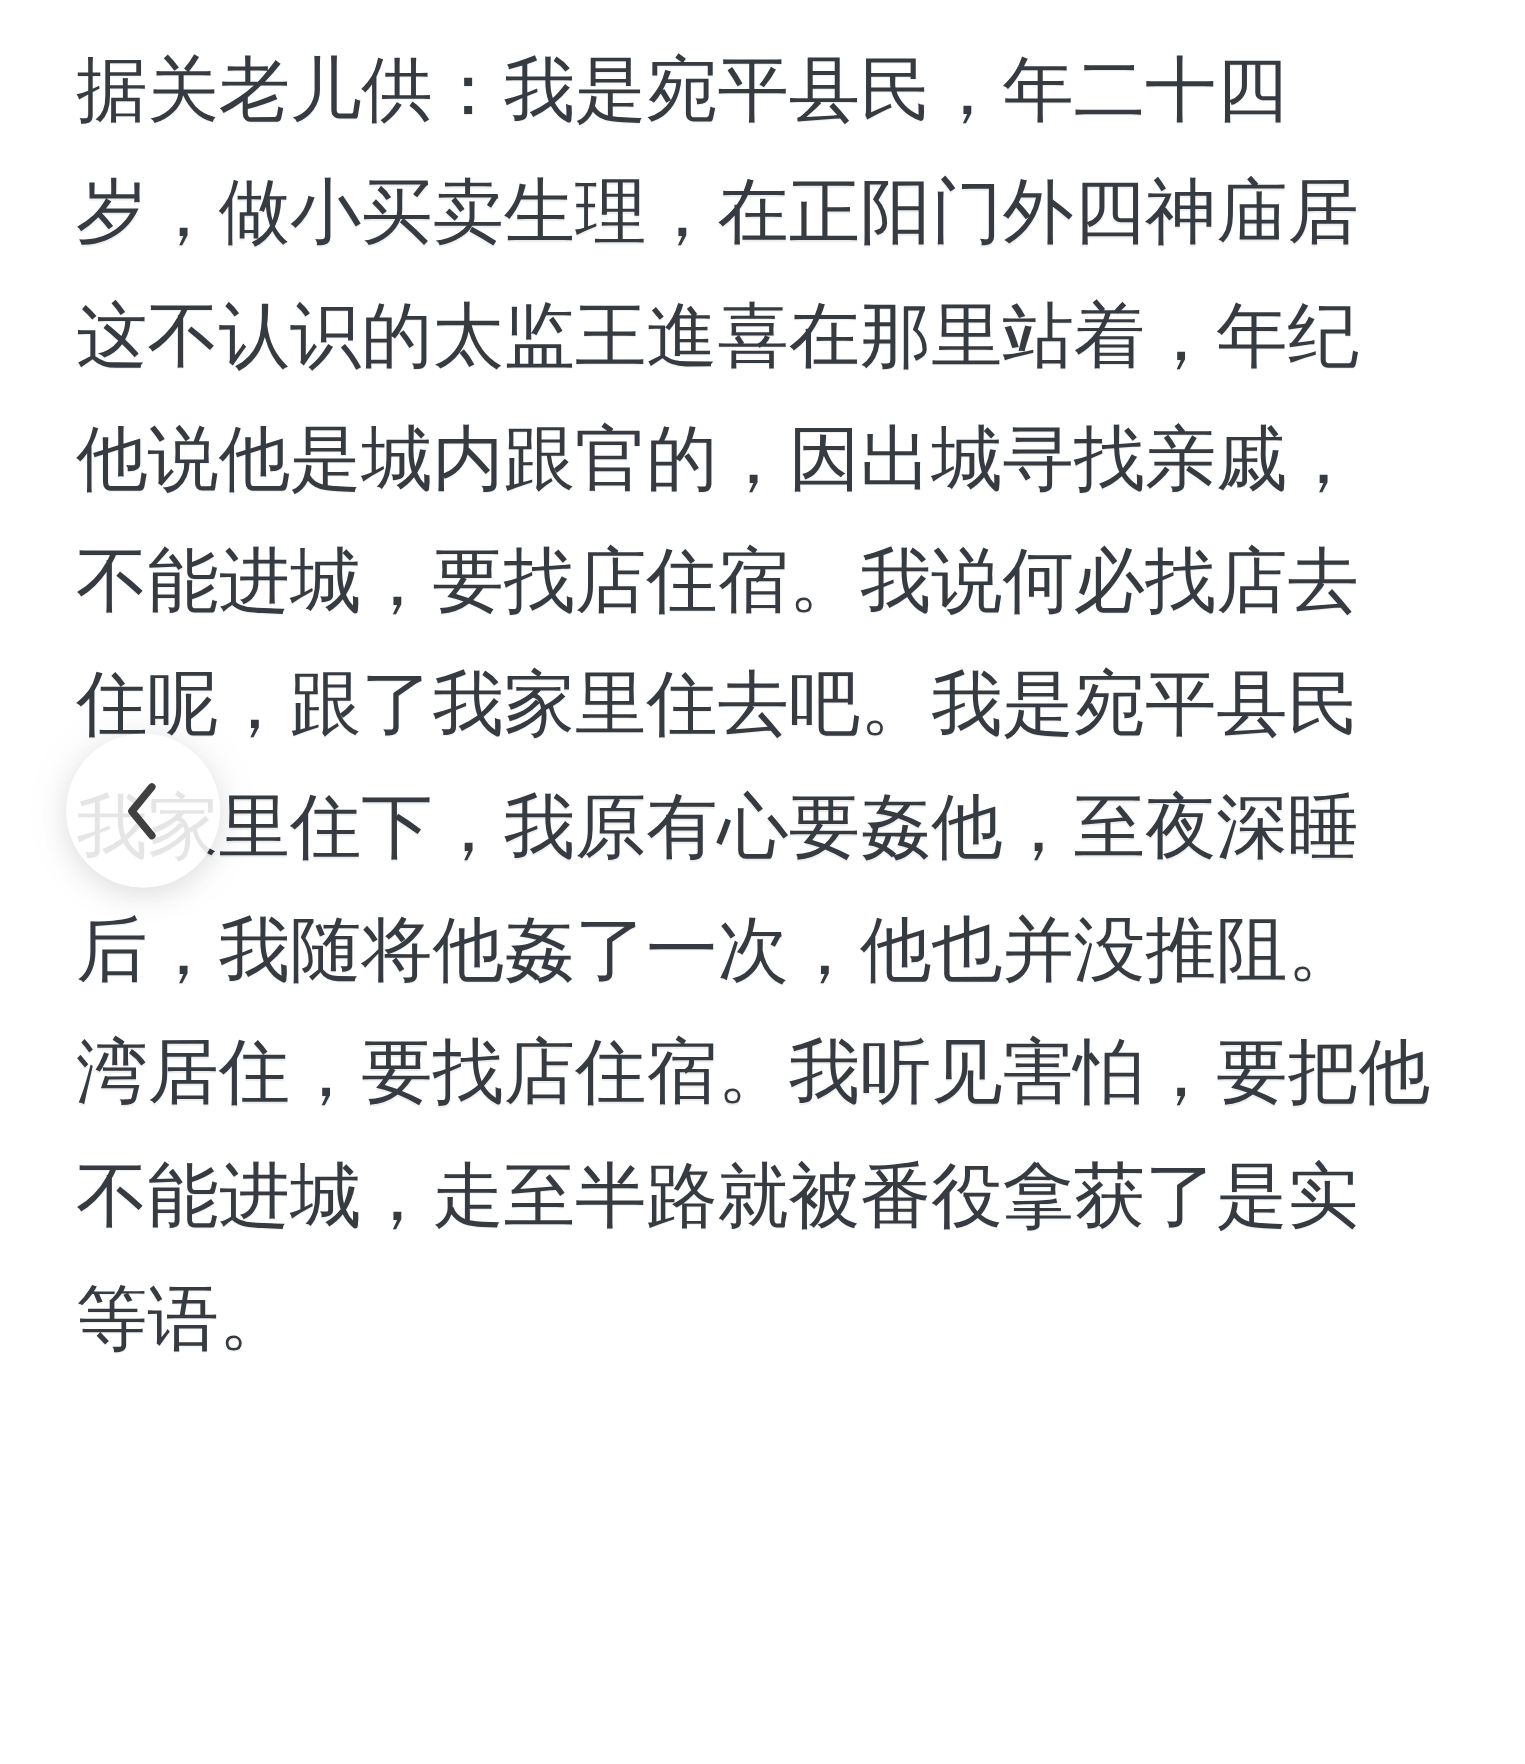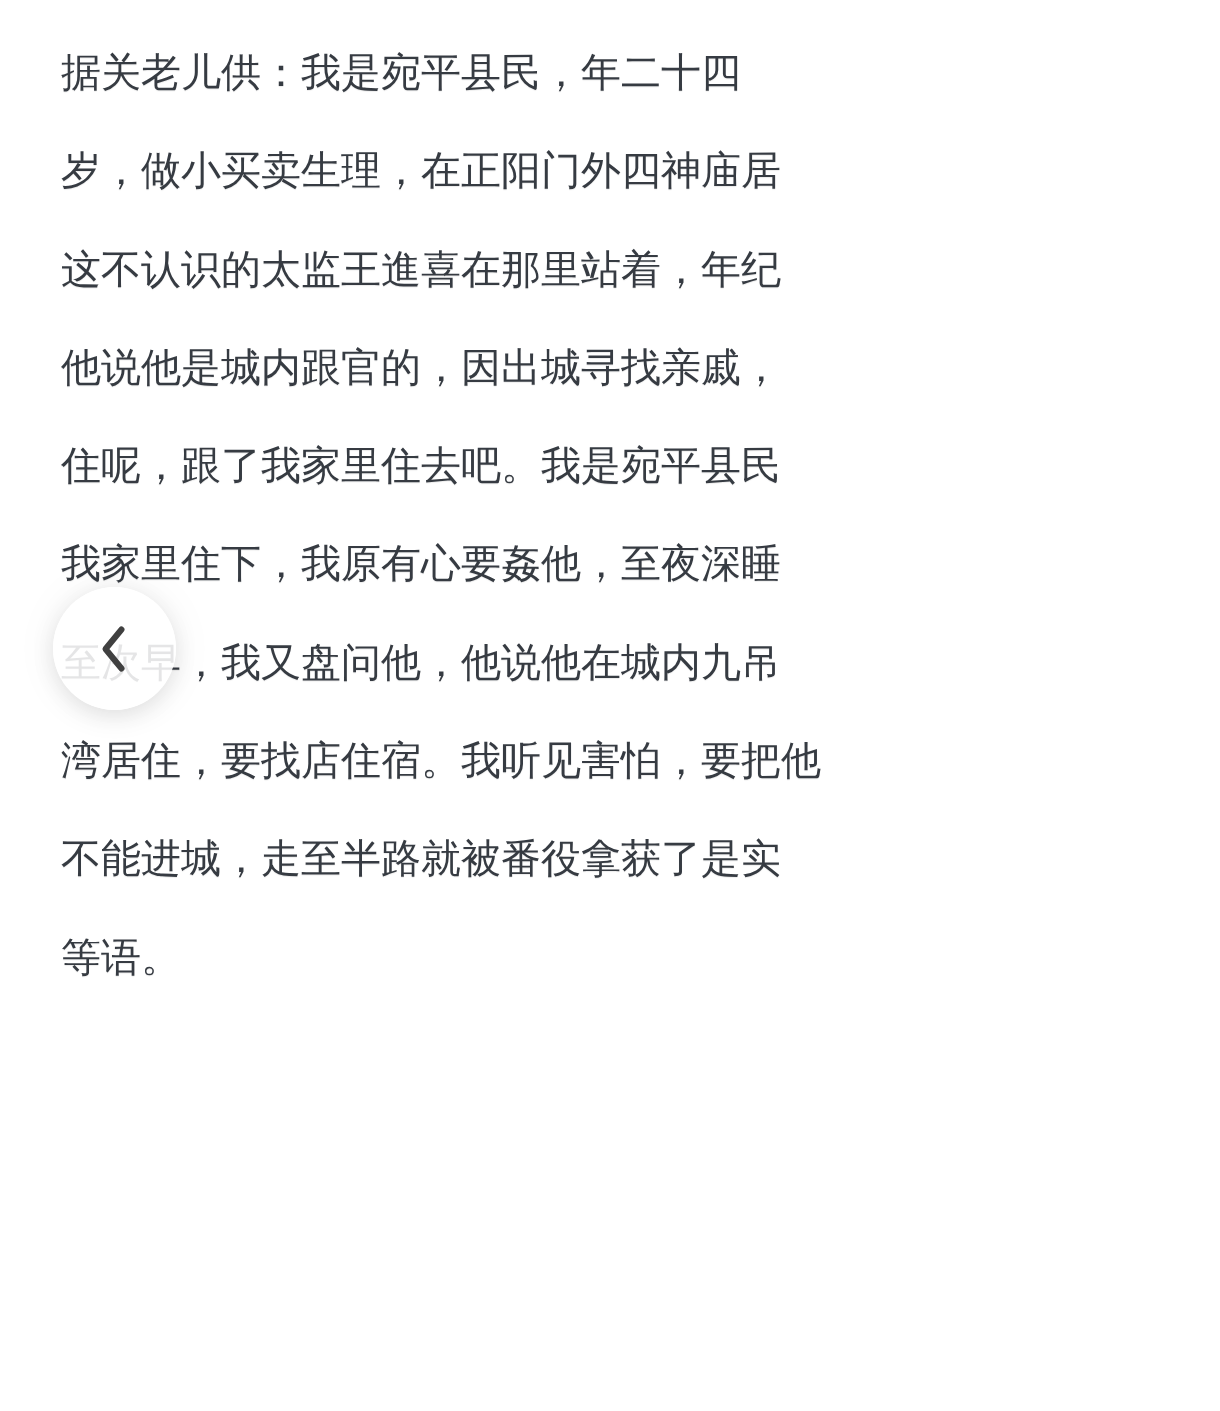--- a/index.html
+++ b/index.html
@@ -21,7 +21,7 @@
     right: 0;
   }
   .text-line {
-    font-size: 40px;
+    font-size: 57px;
     line-height: 98.3px;
     height: 98.3px;
     color: #363b42;

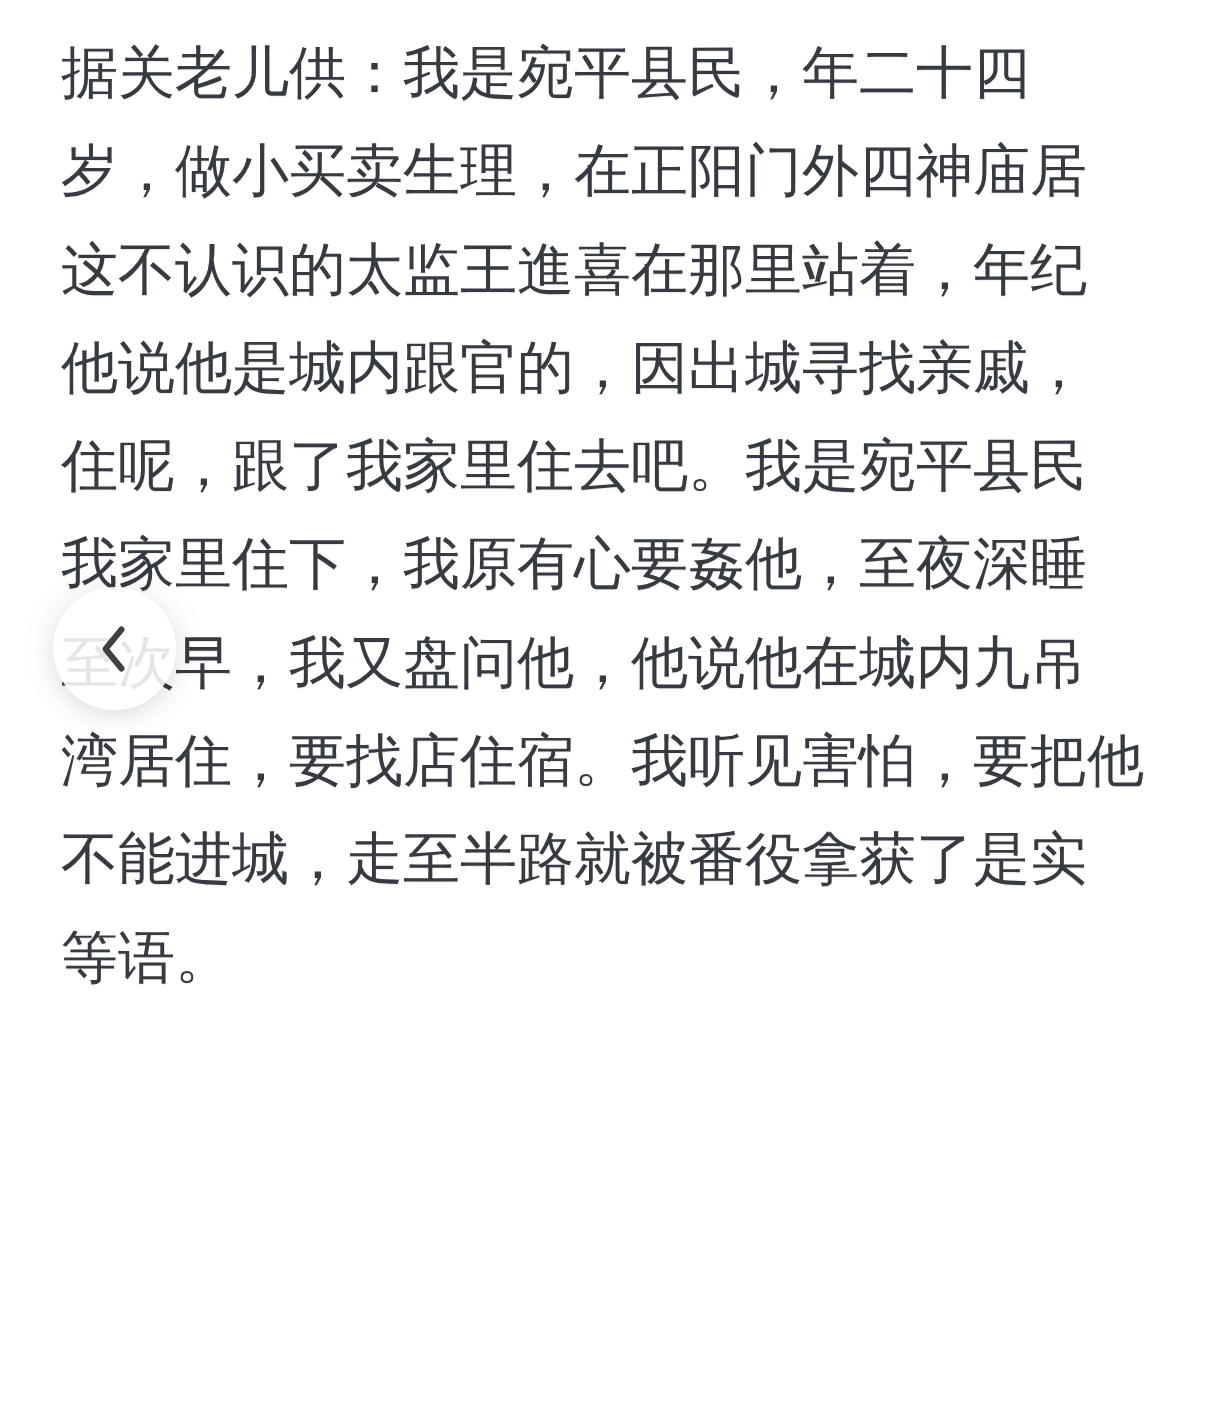--- a/index.html
+++ b/index.html
@@ -60,6 +60,7 @@
     <div class="text-line">岁，做小买卖生理，在正阳门外四神庙居</div>
     <div class="text-line">这不认识的太监王進喜在那里站着，年纪</div>
     <div class="text-line">他说他是城内跟官的，因出城寻找亲戚，</div>
+    <div class="text-line">不能进城，要找店住宿。我说何必找店去</div>
     <div class="text-line">住呢，跟了我家里住去吧。我是宛平县民</div>
     <div class="text-line">我家里住下，我原有心要姦他，至夜深睡</div>
     <div class="text-line">至次早，我又盘问他，他说他在城内九吊</div>

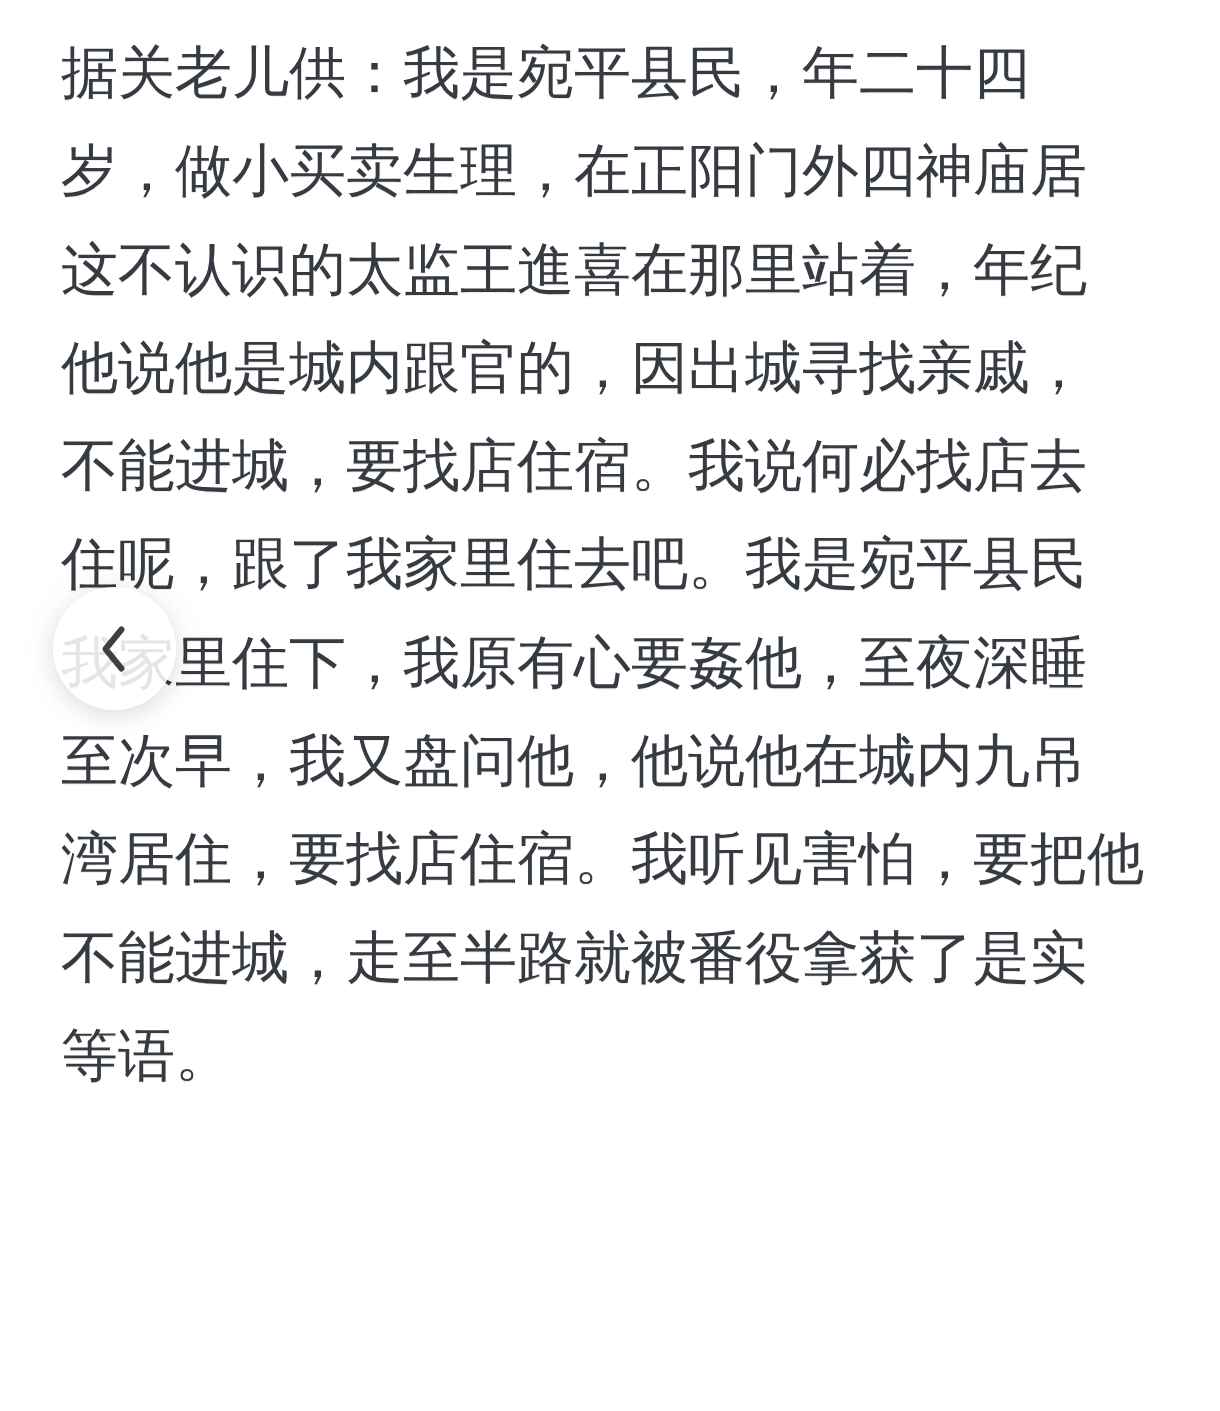--- a/index.html
+++ b/index.html
@@ -63,6 +63,7 @@
     <div class="text-line">不能进城，要找店住宿。我说何必找店去</div>
     <div class="text-line">住呢，跟了我家里住去吧。我是宛平县民</div>
     <div class="text-line">我家里住下，我原有心要姦他，至夜深睡</div>
+    <div class="text-line">后，我随将他姦了一次，他也并没推阻。</div>
     <div class="text-line">至次早，我又盘问他，他说他在城内九吊</div>
     <div class="text-line">湾居住，要找店住宿。我听见害怕，要把他</div>
     <div class="text-line">不能进城，走至半路就被番役拿获了是实</div>

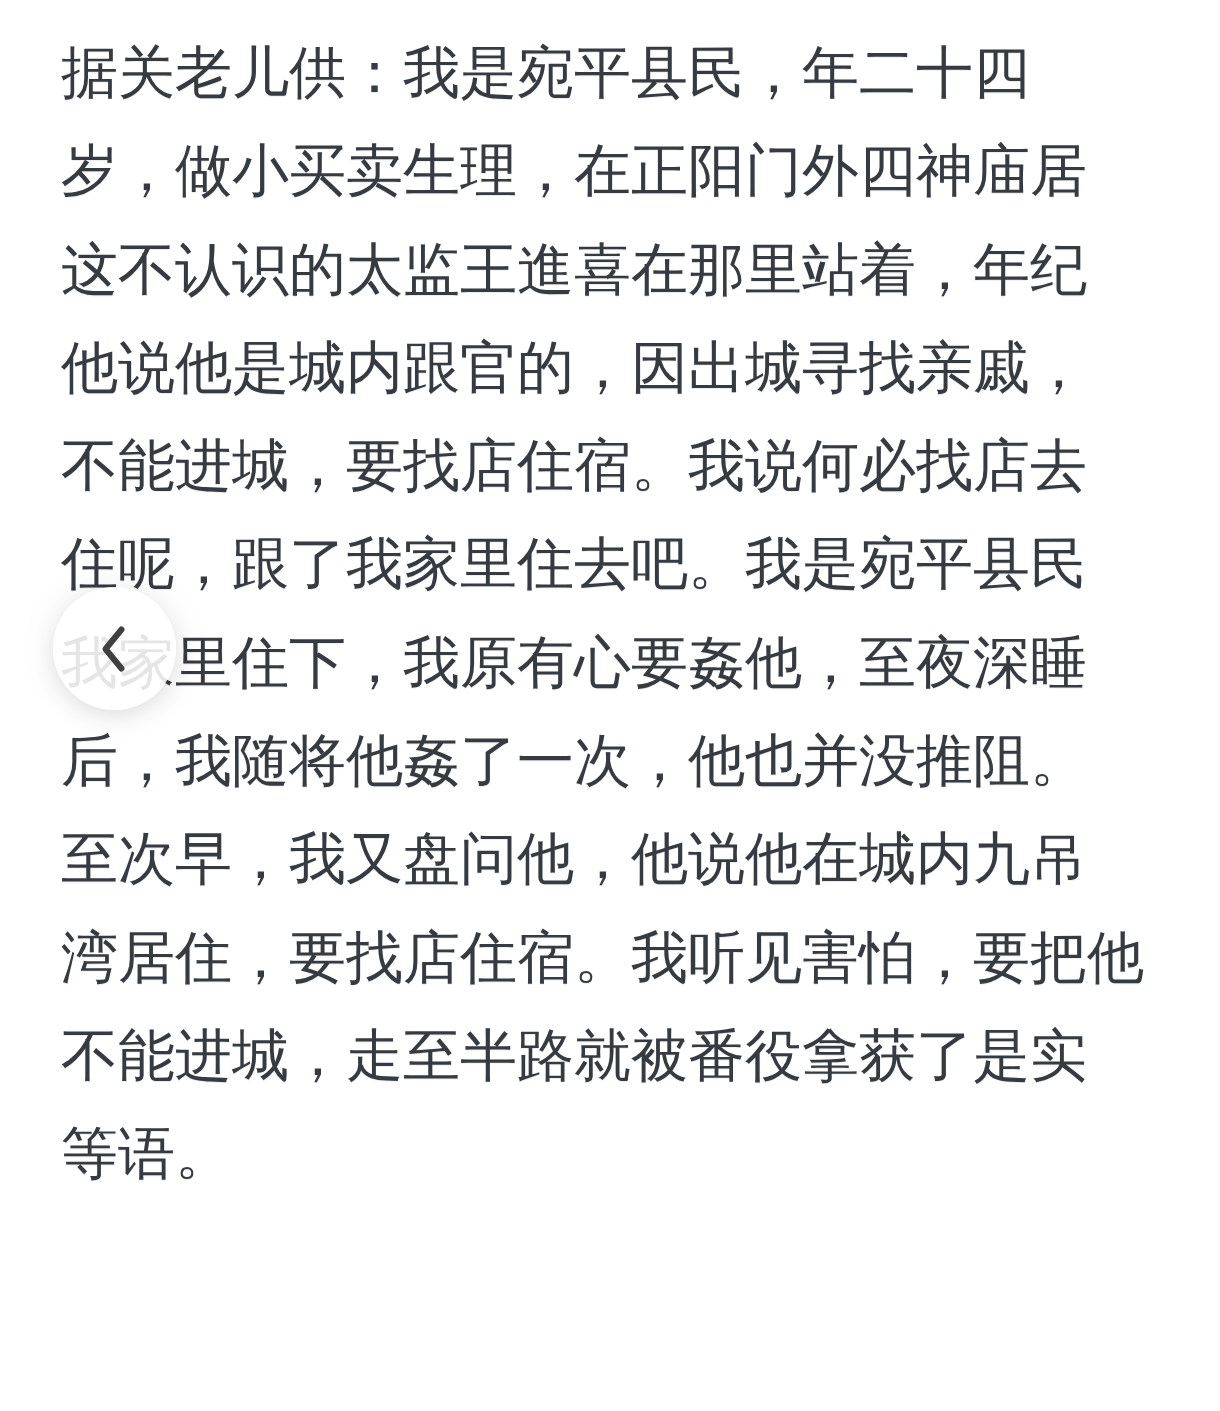--- a/index.html
+++ b/index.html
@@ -64,7 +64,6 @@
     <div class="text-line">住呢，跟了我家里住去吧。我是宛平县民</div>
     <div class="text-line">我家里住下，我原有心要姦他，至夜深睡</div>
     <div class="text-line">后，我随将他姦了一次，他也并没推阻。</div>
-    <div class="text-line">至次早，我又盘问他，他说他在城内九吊</div>
     <div class="text-line">湾居住，要找店住宿。我听见害怕，要把他</div>
     <div class="text-line">不能进城，走至半路就被番役拿获了是实</div>
     <div class="text-line">等语。</div>

